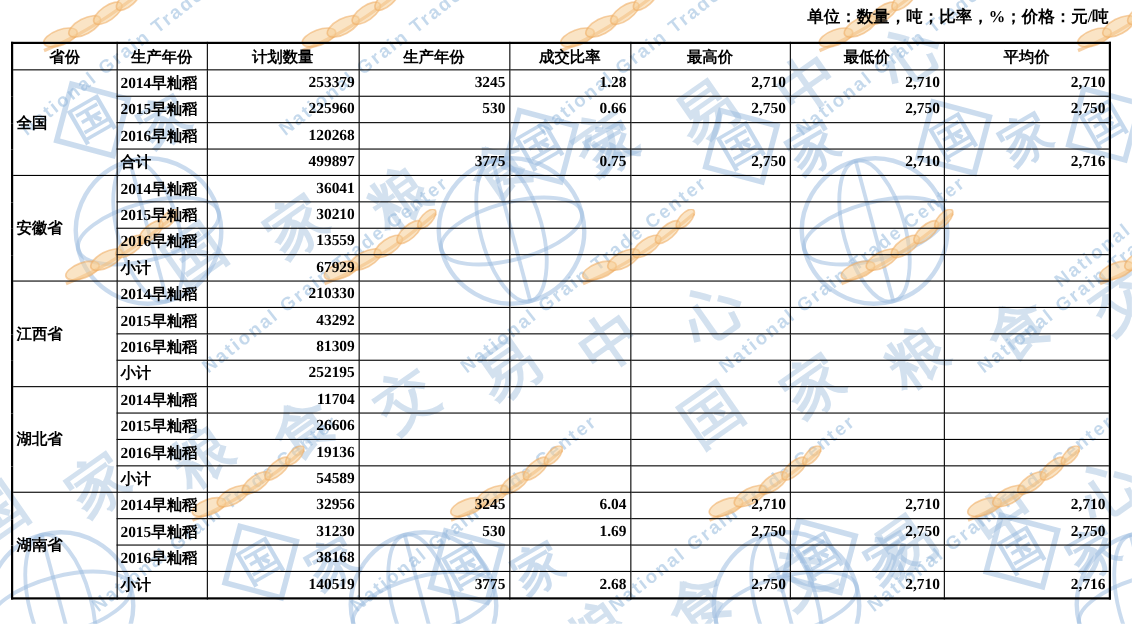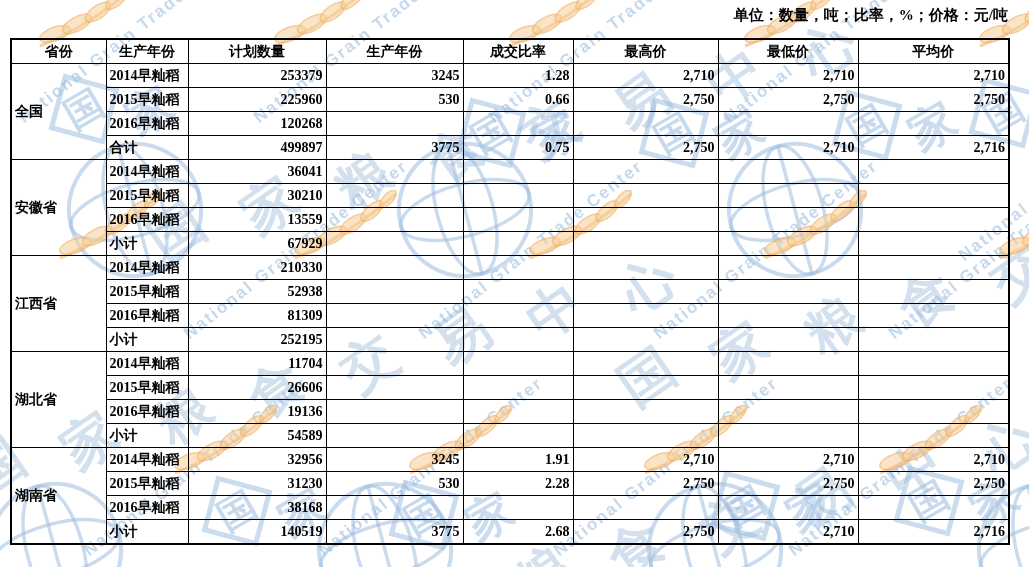--- a/index.html
+++ b/index.html
@@ -410,7 +410,7 @@
       </tr>
       <tr>
         <td class="cen">2015早籼稻</td>
-        <td class="num">52938</td>
+        <td class="num">43292</td>
         <td class="num"></td>
         <td class="num"></td>
         <td class="num"></td>

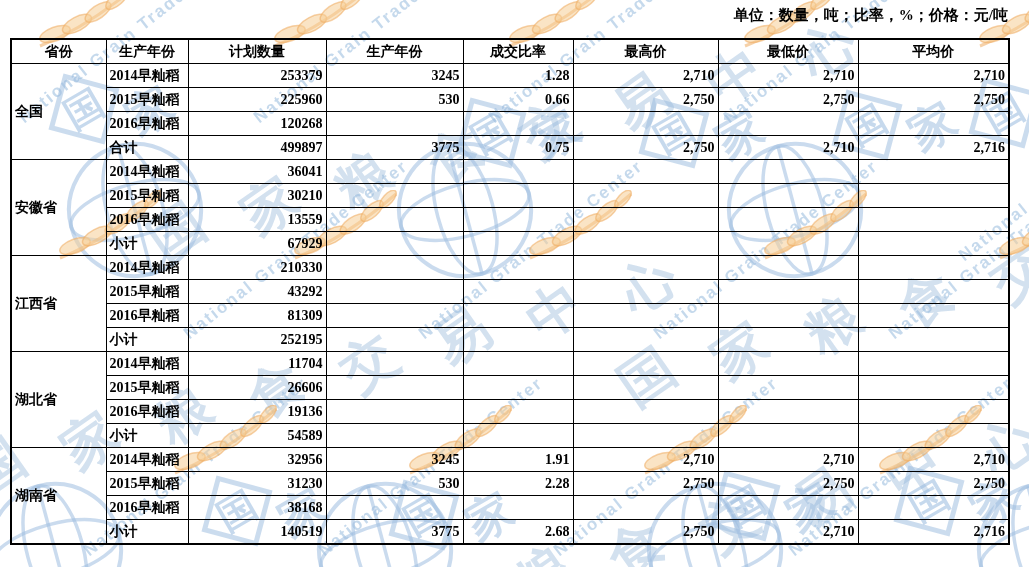--- a/index.html
+++ b/index.html
@@ -477,7 +477,7 @@
         <td class="cen">2014早籼稻</td>
         <td class="num">32956</td>
         <td class="num">3245</td>
-        <td class="num">1.91</td>
+        <td class="num">6.04</td>
         <td class="num">2,710</td>
         <td class="num">2,710</td>
         <td class="num">2,710</td>

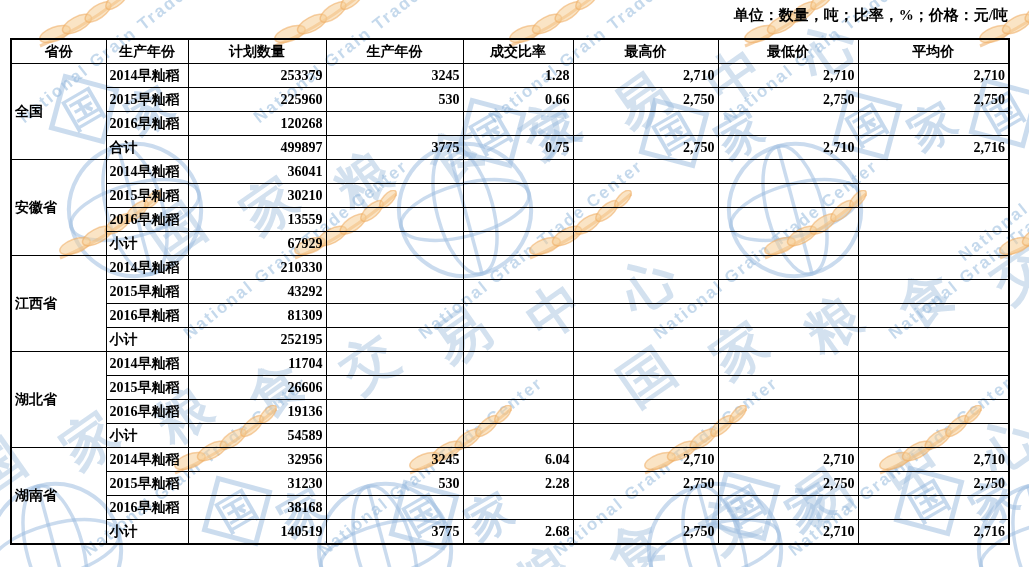--- a/index.html
+++ b/index.html
@@ -486,7 +486,7 @@
         <td class="cen">2015早籼稻</td>
         <td class="num">31230</td>
         <td class="num">530</td>
-        <td class="num">2.28</td>
+        <td class="num">1.69</td>
         <td class="num">2,750</td>
         <td class="num">2,750</td>
         <td class="num">2,750</td>

